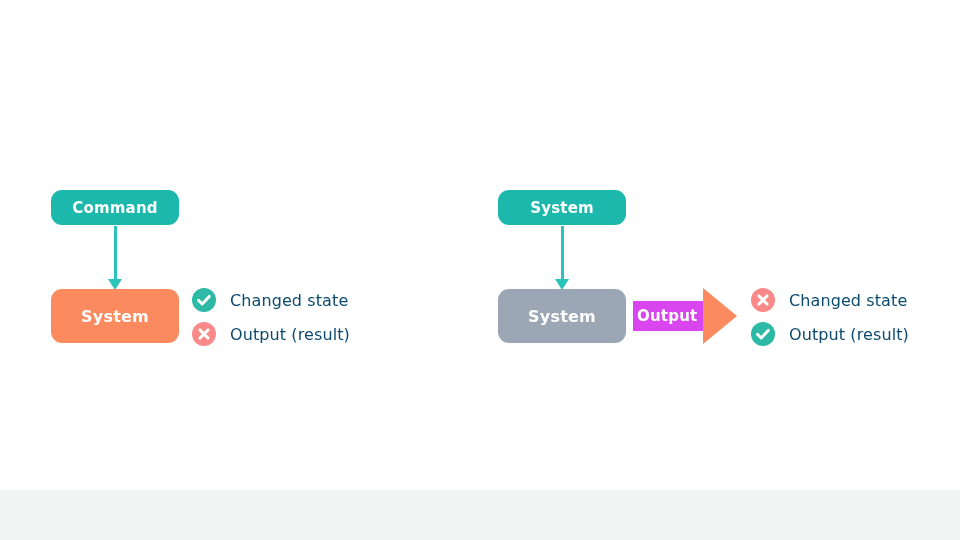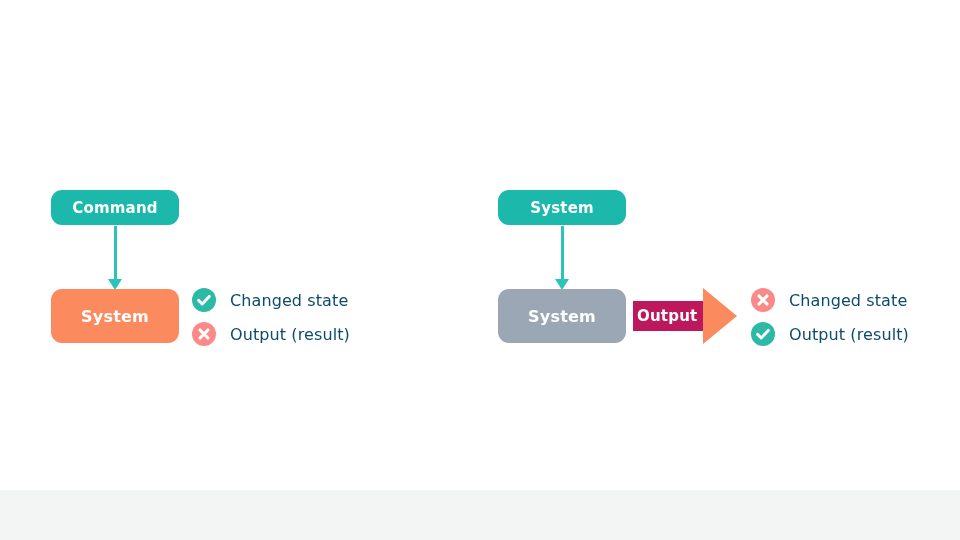--- a/index.html
+++ b/index.html
@@ -105,7 +105,7 @@
   }
   .block-arrow .shaft {
     position: relative;
-    background: #be185d;
+    background: #d946ef;
     display: flex;
     align-items: center;
     justify-content: center;

